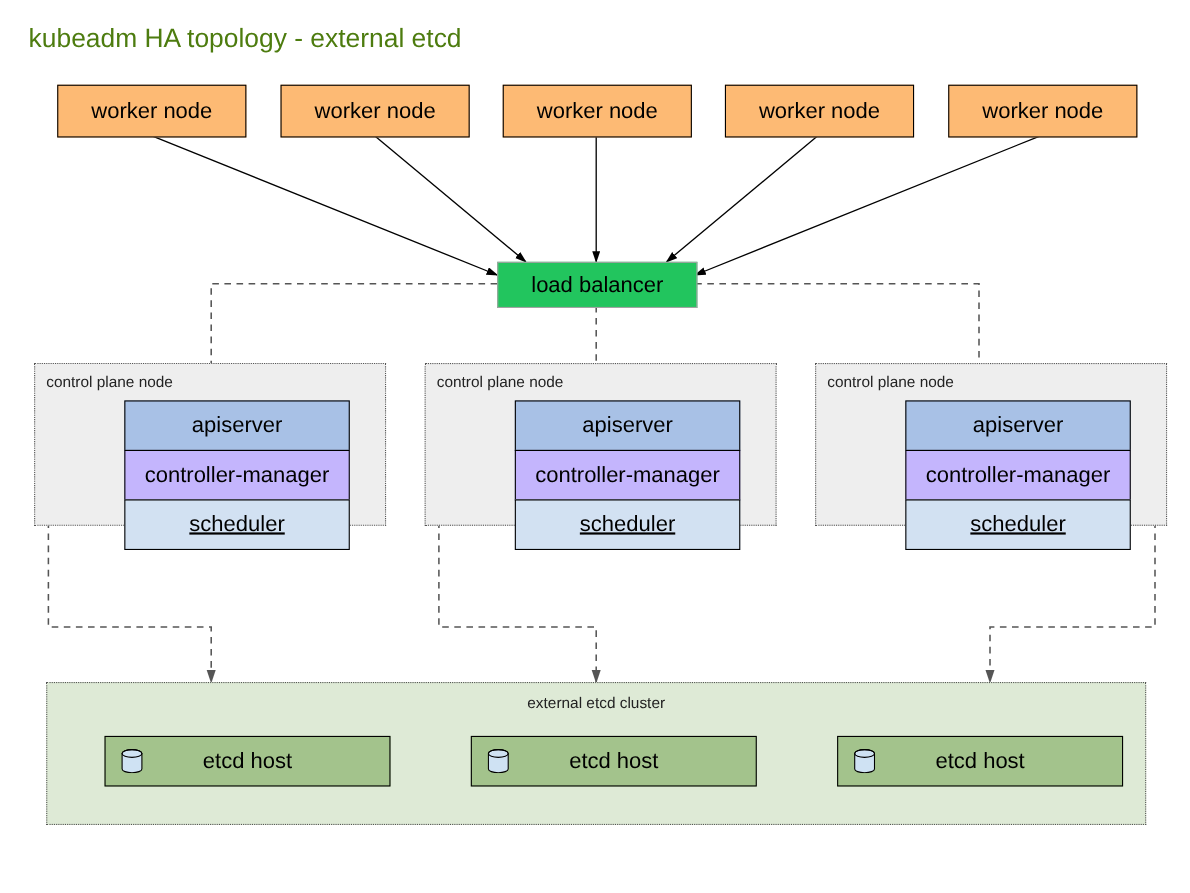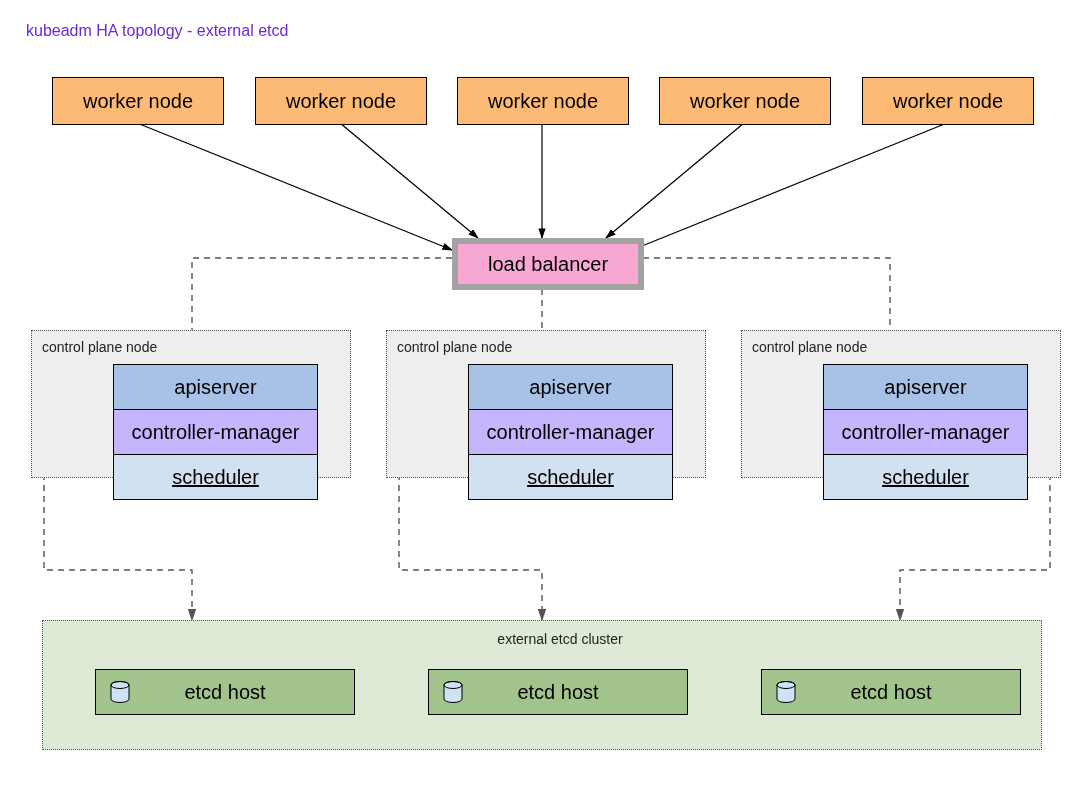--- a/index.html
+++ b/index.html
@@ -15,8 +15,8 @@
     position: absolute;
     left: 26px;
     top: 22px;
-    font-size: 16px;
-    color: #6d28d9;
+    font-size: 24px;
+    color: #4d7c0f;
   }
   .worker {
     position: absolute;

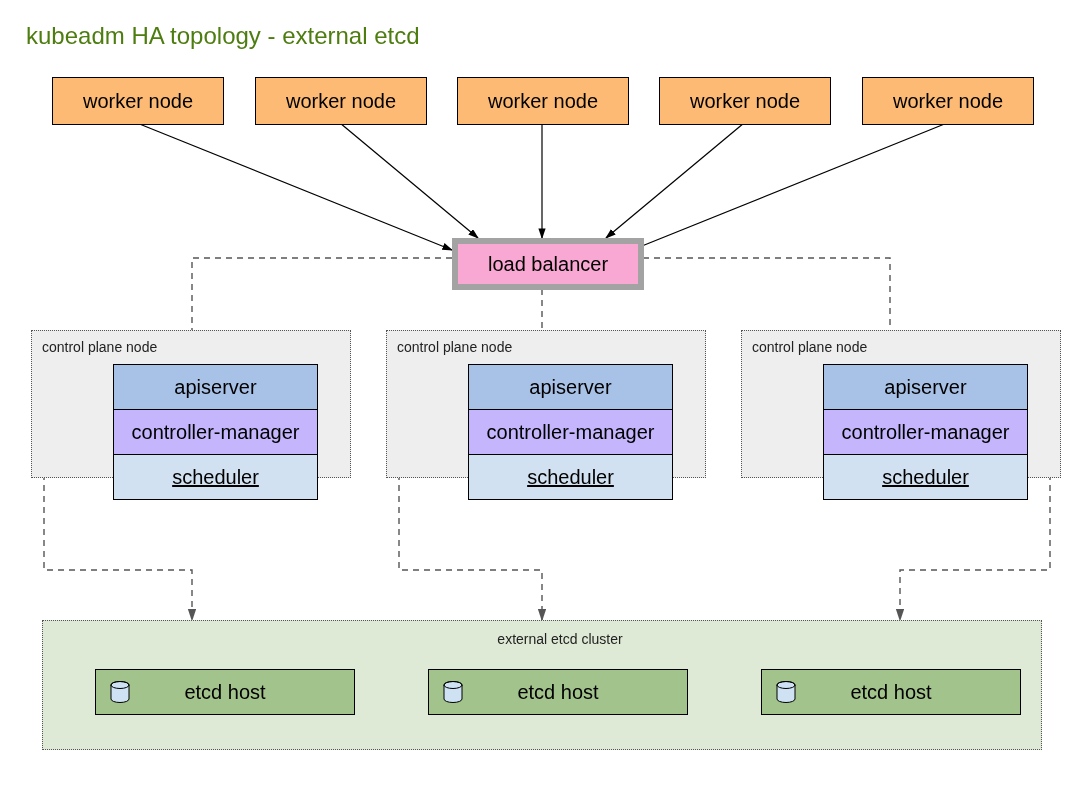--- a/index.html
+++ b/index.html
@@ -33,8 +33,8 @@
     position: absolute;
     width: 180px;
     height: 40px;
-    background: #f9a8d4;
-    border: 6px solid #a3a3a3;
+    background: #22c55e;
+    border: 1px solid #a3a3a3;
     display: flex;
     align-items: center;
     justify-content: center;

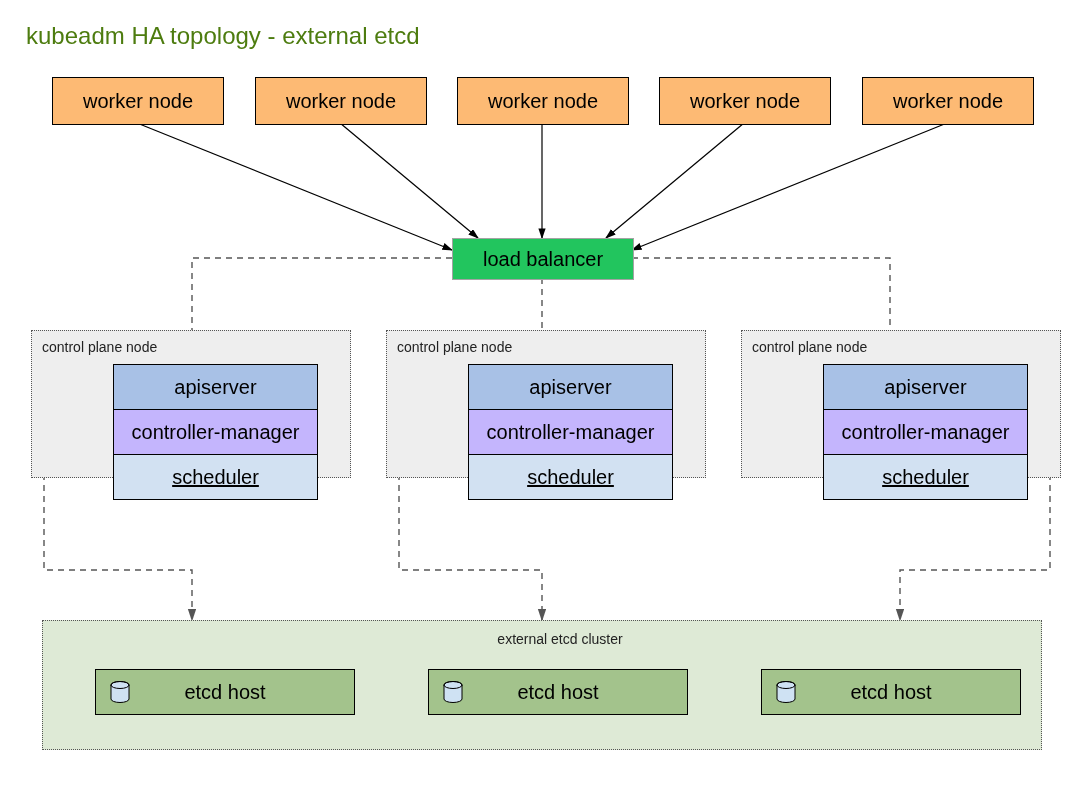--- a/index.html
+++ b/index.html
@@ -90,7 +90,6 @@
     text-align: center;
     font-size: 14px;
     color: #222;
-    margin-left: 18px;
   }
   .etcd-host {
     position: absolute;

